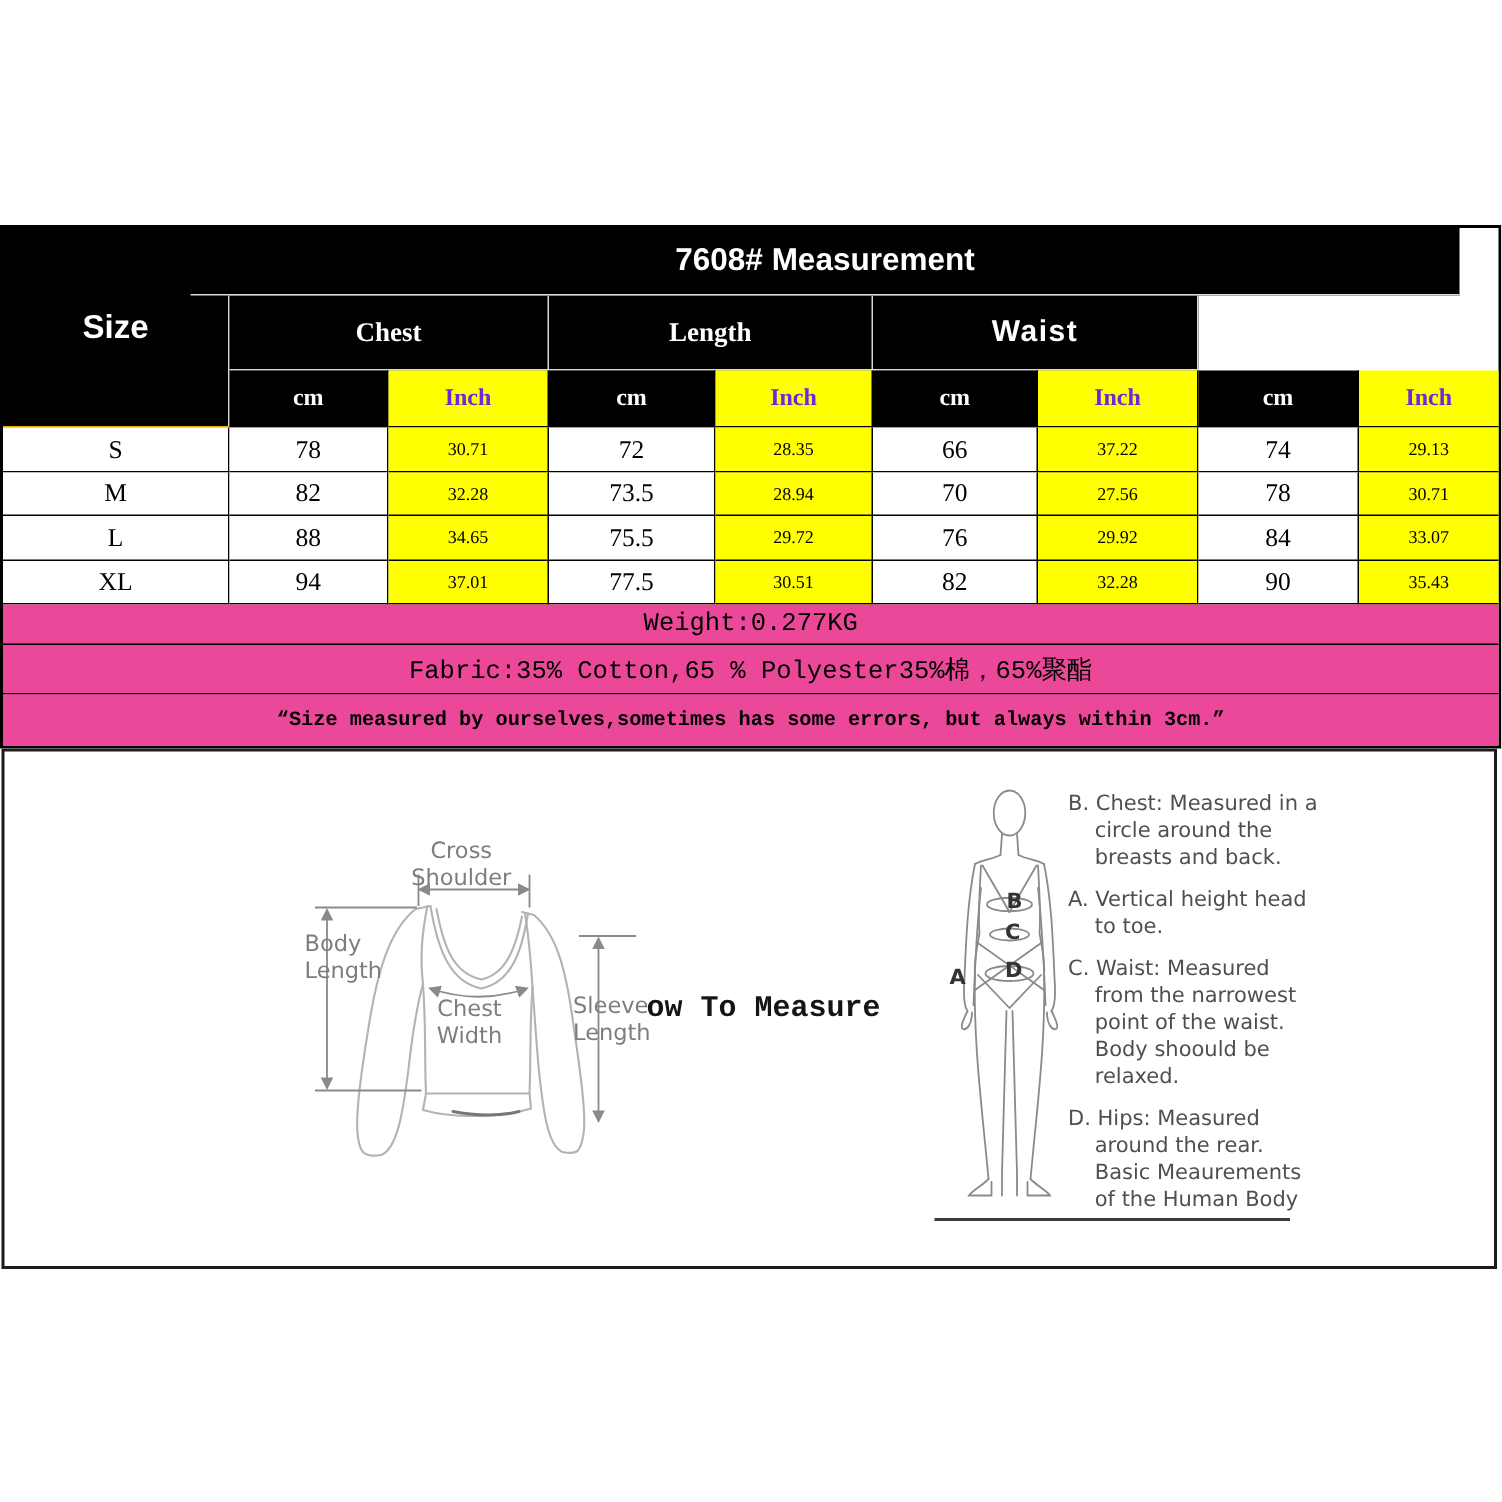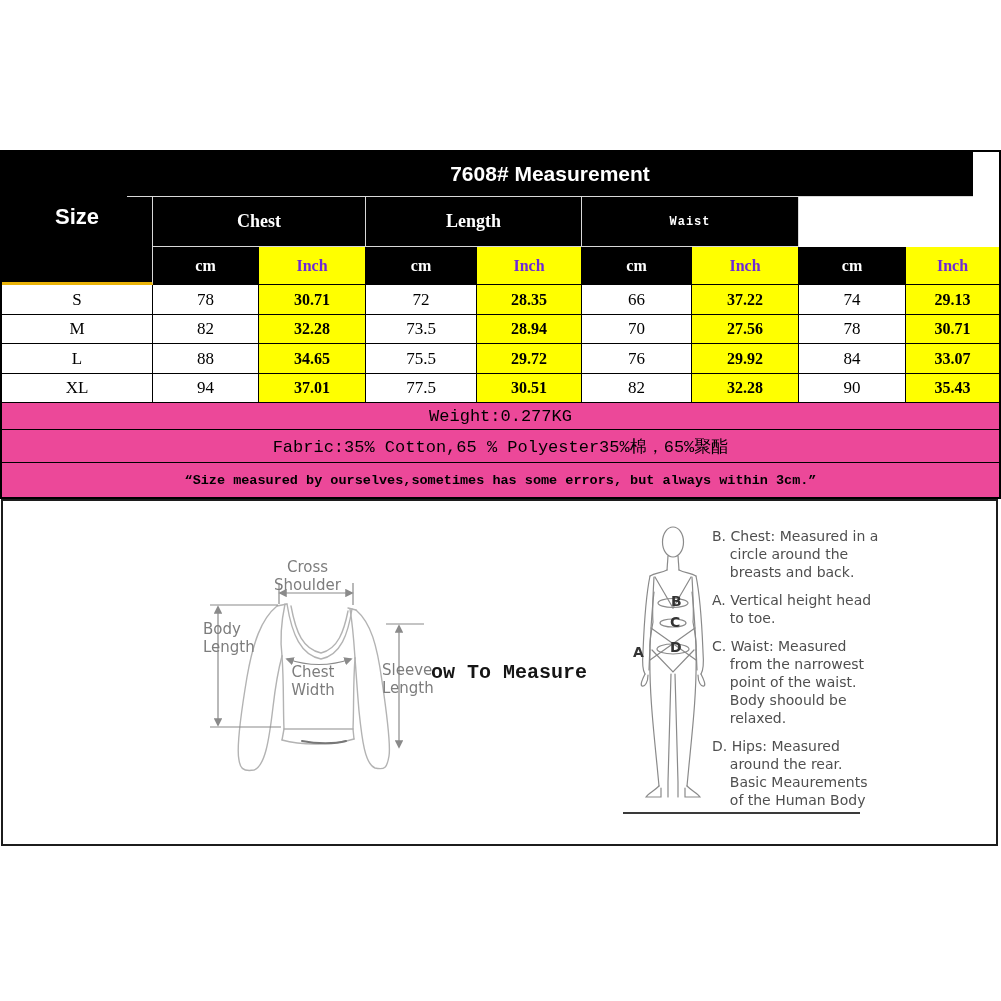--- a/index.html
+++ b/index.html
@@ -15,7 +15,7 @@
 
   .cell-blk{background:#000;color:#fff;border-right:1px solid #d8d8d8;border-bottom:1px solid #d8d8d8;}
   .cell-size{grid-column:1;grid-row:1/span 3;background:#000;color:#fff;
-    border-right:1px solid #d8d8d8;border-bottom:3px solid #eab308;
+    border-right:1px solid #d8d8d8;border-bottom:1px solid #eab308;
     font-size:22px;font-weight:bold;}
   .cell-title{grid-column:2/-1;grid-row:1;background:#000;color:#fff;
     border-bottom:1px solid #d8d8d8;font-size:21px;font-weight:bold;transform:translateX(-26px);}

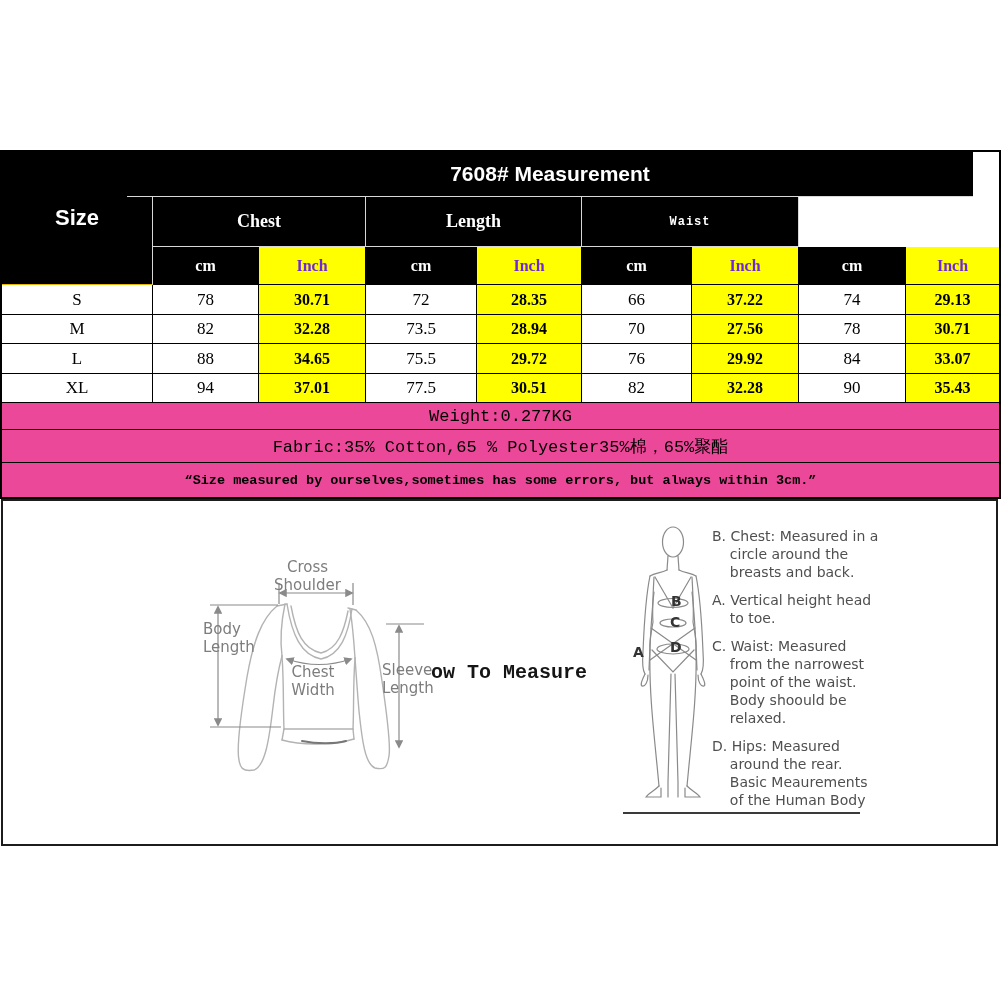--- a/index.html
+++ b/index.html
@@ -21,7 +21,7 @@
     border-bottom:1px solid #d8d8d8;font-size:21px;font-weight:bold;transform:translateX(-26px);}
   .grp{grid-row:2;font-size:18px;}
   .grp-serif{font-family:"Liberation Serif",serif;font-weight:bold;}
-  .grp-mono{font-family:Liberation Mono, monospace;font-weight:bold;font-size:12px;letter-spacing:1px;}
+  .grp-mono{font-family:Liberation Sans, sans-serif;font-weight:bold;font-size:20px;letter-spacing:1px;}
   .sub-cm{grid-row:3;background:#000;color:#fff;border-right:1px solid #000;border-bottom:1px solid #000;
     font-family:"Liberation Serif",serif;font-weight:bold;font-size:16px;}
   .sub-in{grid-row:3;background:#ffff00;color:#6d28d9;border-right:1px solid #000;border-bottom:1px solid #000;

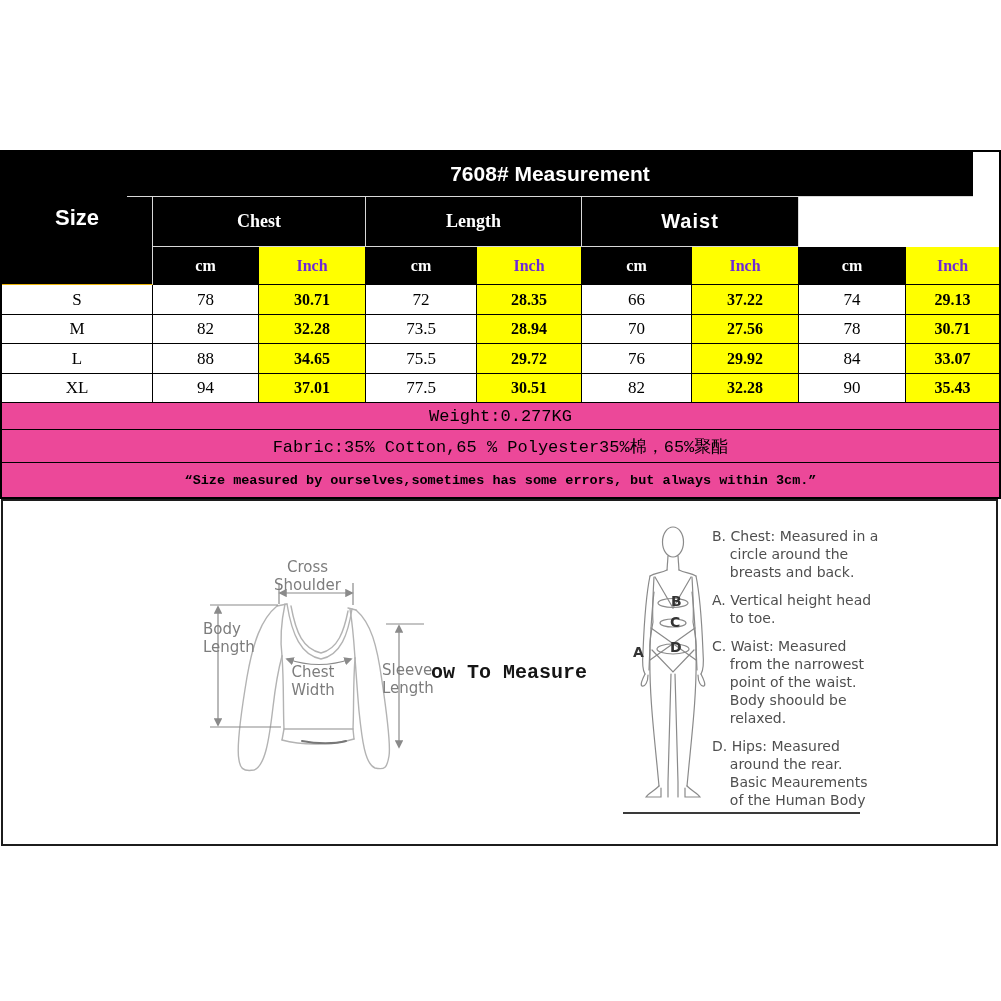--- a/index.html
+++ b/index.html
@@ -28,7 +28,7 @@
     font-family:"Liberation Serif",serif;font-weight:bold;font-size:16px;}
   .d{border-right:1px solid #000;border-bottom:1px solid #000;background:#fff;
     font-family:"Liberation Serif",serif;font-size:17px;color:#000;}
-  .d-y{background:#ffff00;font-weight:bold;font-size:16px;}
+  .d-y{background:#ffff00;font-weight:normal;font-size:12px;}
   .lastcol{border-right:none;}
   .full{grid-column:1/-1;border-bottom:1px solid #000;background:#ec4899;color:#000;
     font-family:"Liberation Mono",monospace;}

